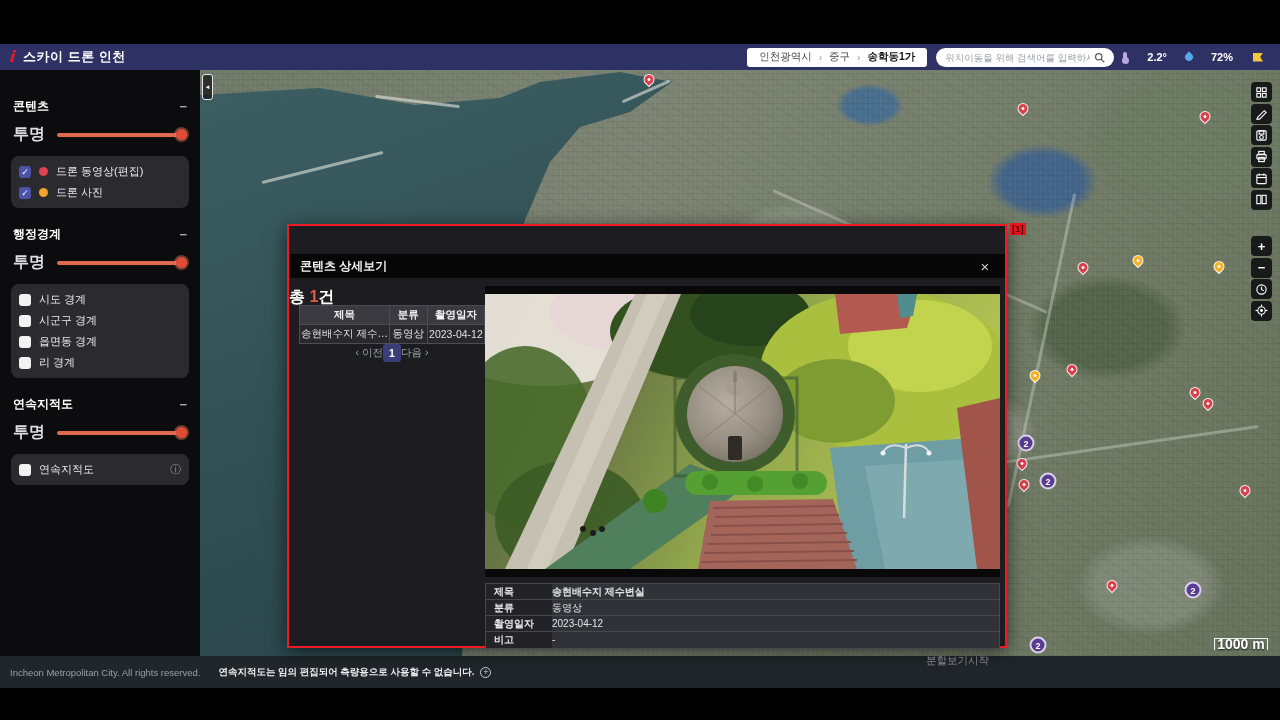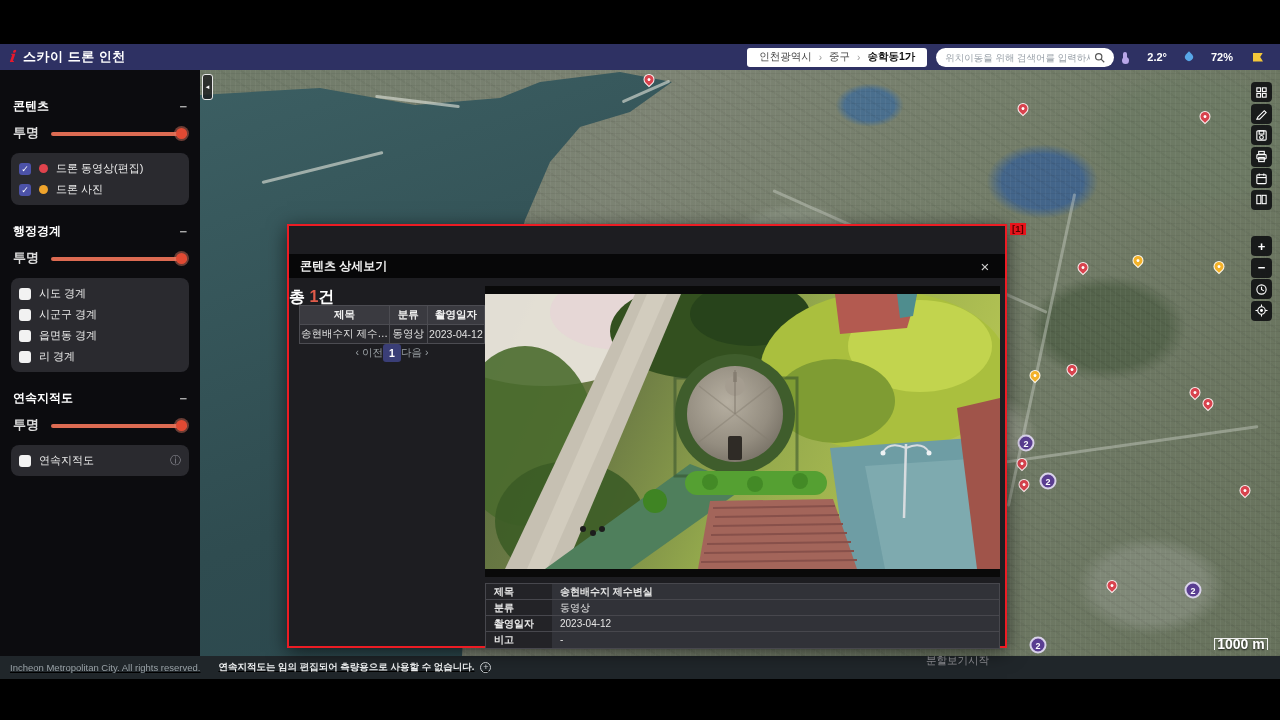--- a/index.html
+++ b/index.html
@@ -31,7 +31,7 @@
   .p-head { display:flex; justify-content:space-between; align-items:center; color:#fff; font-weight:bold; font-size:12px; padding:2px 2px 9px; }
   .p-collapse { color:#aaa; font-size:13px; cursor:default; }
   .p-row { display:flex; align-items:center; gap:12px; margin:0 2px 11px; }
-  .p-row .lbl { color:#ddd; font-size:13px; font-weight:bold;font-family:Liberation Mono, monospace; }
+  .p-row .lbl { color:#ddd; font-size:16px; font-weight:bold;font-family:Liberation Mono, monospace; }
   .slider { flex:1; position:relative; height:13px; }
   .slider .track { position:absolute; left:0; right:0; top:5px; height:4px; background:#dd6b52; border-radius:2px; }
   .slider .knob { position:absolute; right:0; top:1px; width:11px; height:11px; border-radius:50%; background:#e14a33; box-shadow:0 0 0 2px rgba(226,122,100,0.45); }

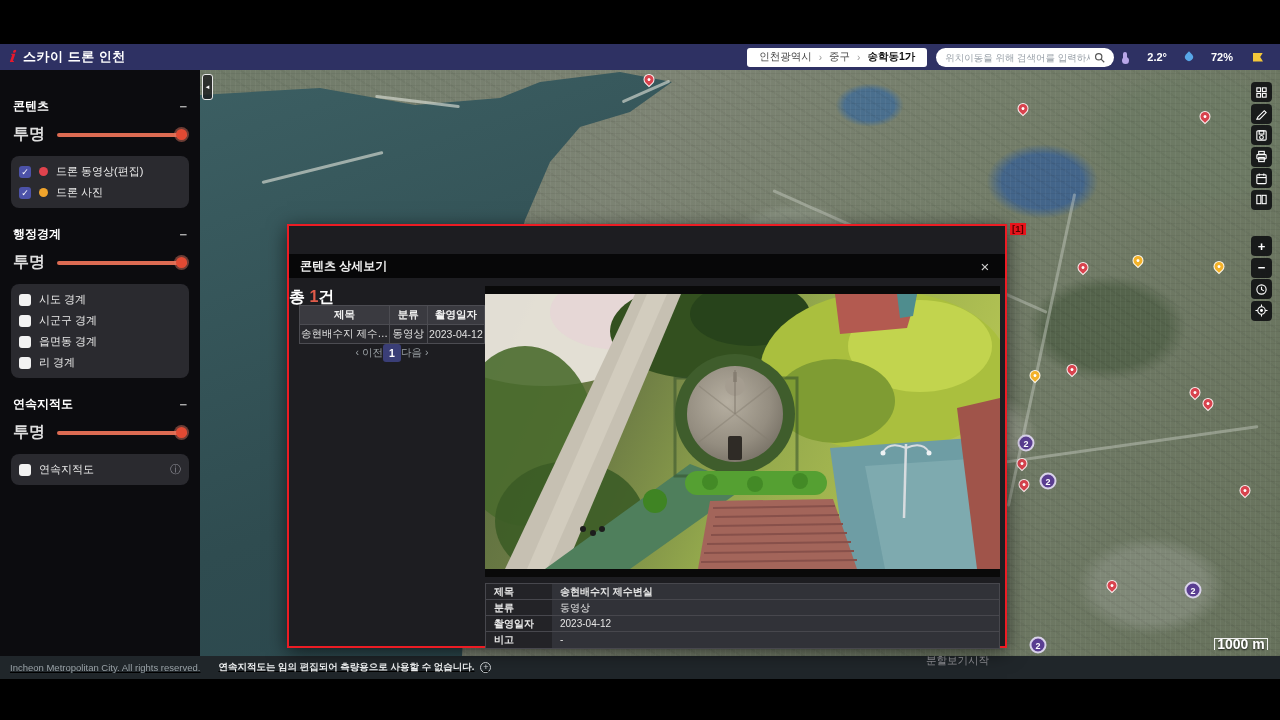--- a/index.html
+++ b/index.html
@@ -102,7 +102,7 @@
   .d-row { display:flex; height:16px; border-bottom:1px solid #47474d; }
   .d-row:last-child { border-bottom:none; }
   .d-row .dl { width:66px; background:#232327; color:#e8e8e8; font-size:10px; font-weight:bold; line-height:16px; padding-left:8px; flex:0 0 auto; }
-  .d-row .dv { flex:1; background:#313238; color:#e4e4e4; font-size:10px; line-height:16px; padding-left:8px; }
+  .d-row .dv { flex:1; background:#313238; color:#e4e4e4; font-size:10px; line-height:16px; }
   .d-row.first .dv { font-weight:bold; }
   .m-split { position:absolute; right:16px; top:376px; color:#85858a; font-size:10.5px; }
   .annot { position:absolute; left:1010px; top:223px; background:#e8131b; color:#550000; font-weight:bold; font-size:9.5px; padding:0 2px; z-index:60; line-height:12px; }

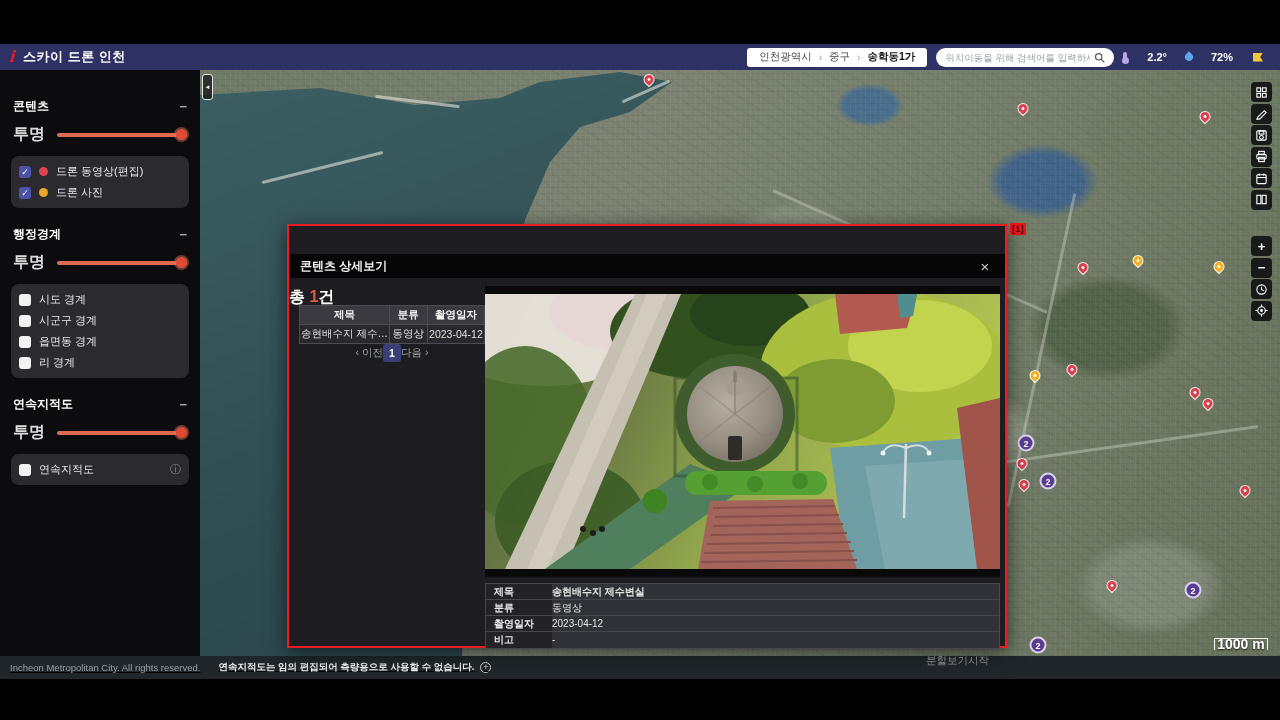--- a/index.html
+++ b/index.html
@@ -108,7 +108,7 @@
   .annot { position:absolute; left:1010px; top:223px; background:#e8131b; color:#550000; font-weight:bold; font-size:9.5px; padding:0 2px; z-index:60; line-height:12px; }
 
   
-  .footer { position:absolute; left:0; top:656px; width:1280px; height:23px; background:#20262a; display:flex; align-items:center; z-index:30;text-decoration:underline; }
+  .footer { position:absolute; left:0; top:656px; width:1280px; height:32px; background:#20262a; display:flex; align-items:center; z-index:30; }
   .f-copy { color:#98a1a6; font-size:9.5px; padding-left:10px; }
   .f-notice { color:#eef0f1; font-size:9.5px; font-weight:bold; margin-left:18px; }
   .f-plus { width:11px; height:11px; border:1px solid #cfd3d6; border-radius:50%; color:#cfd3d6; font-size:9px; line-height:9px; text-align:center; margin-left:6px; }

